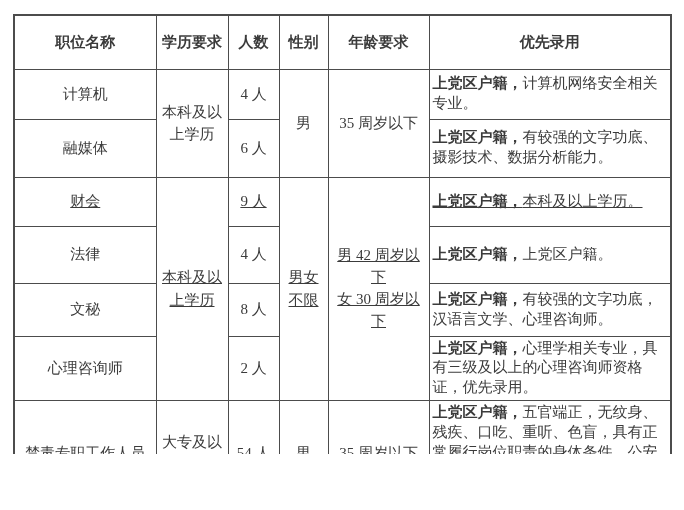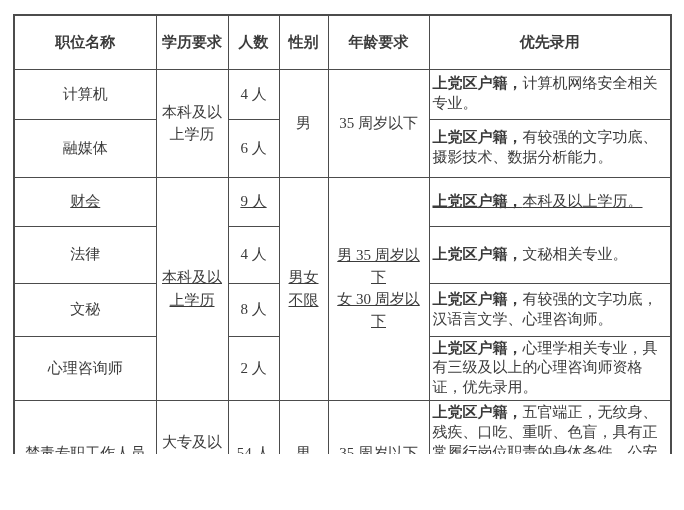--- a/index.html
+++ b/index.html
@@ -105,7 +105,7 @@
       <td class="c">9 人</td>
       <td class="c" rowspan="4">男女不限</td>
       <td class="c age2line" rowspan="4">
-        <div>男 35 周岁以下</div>
+        <div>男 42 周岁以下</div>
         <div>女 30 周岁以下</div>
       </td>
       <td class="req"><span class="b">上党区户籍，</span><span>本科及以上学历。</span></td>

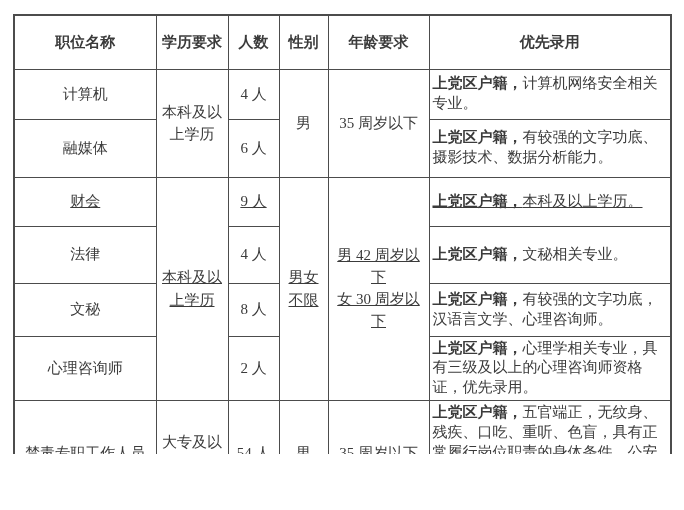--- a/index.html
+++ b/index.html
@@ -114,7 +114,7 @@
     <tr class="r4">
       <td class="c">法律</td>
       <td class="c">4 人</td>
-      <td class="req"><span class="b">上党区户籍，</span><span>文秘相关专业。</span></td>
+      <td class="req"><span class="b">上党区户籍，</span><span>上党区户籍。</span></td>
     </tr>
 
     <tr class="r5">

